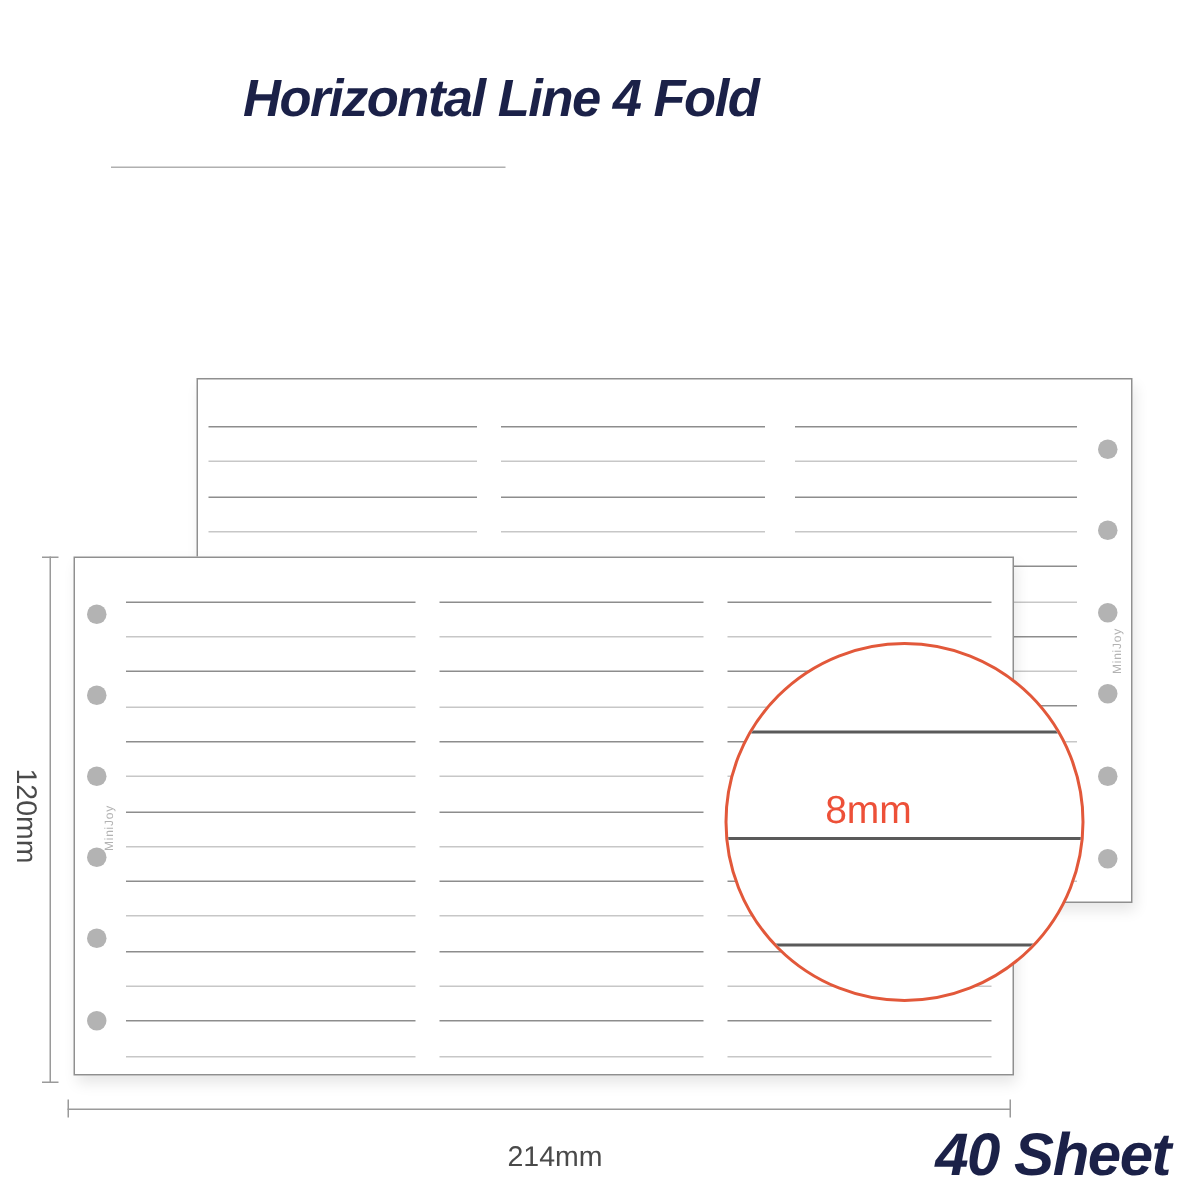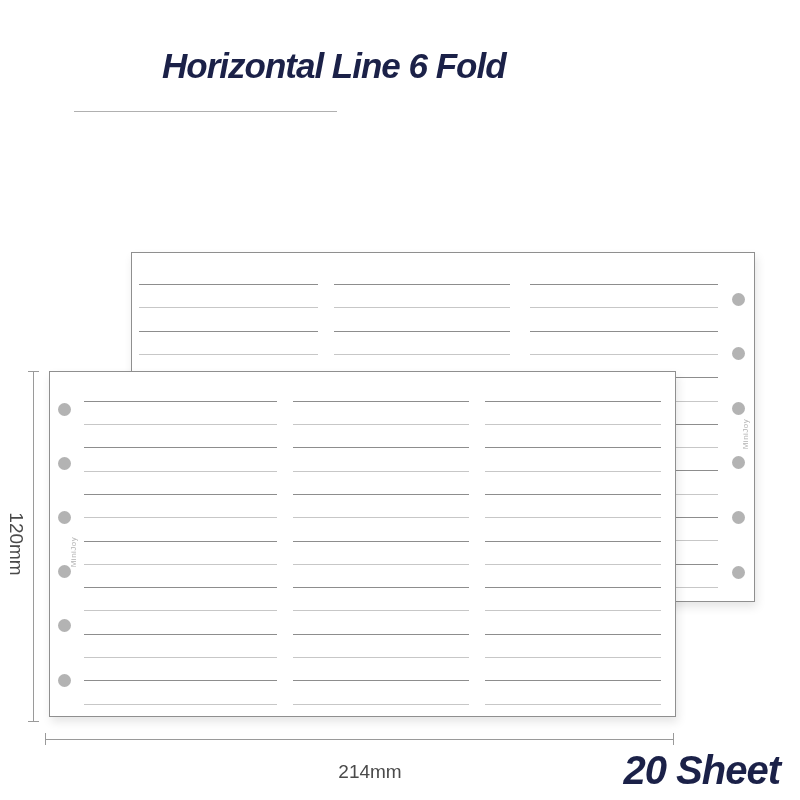--- a/index.html
+++ b/index.html
@@ -152,7 +152,7 @@
 
 <div id="page-root">
 
-  <div class="page-title">Horizontal Line 6 Fold</div>
+  <div class="page-title">Horizontal Line 4 Fold</div>
   <div class="title-underline"></div>
 
   <div class="sheet" id="back-sheet">

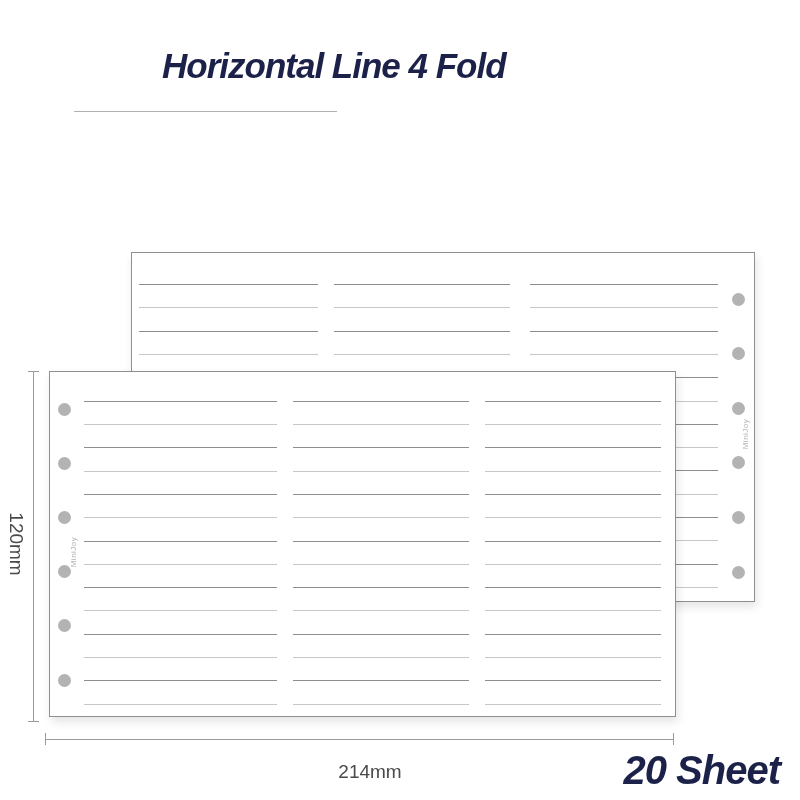--- a/index.html
+++ b/index.html
@@ -259,6 +259,12 @@
       <div class="hole" style="left: 7.5px; top: 301.5px;"></div>
     </div>
 
+  <div class="magnifier">
+    <div class="mag-line" style="top:57px;"></div>
+    <div class="mag-line" style="top:128px;"></div>
+    <div class="mag-line" style="top:199px;"></div>
+    <span class="mag-label">8mm</span>
+  </div>
 
   <div class="dim-line" id="vdim-line"></div>
   <div class="dim-tick" id="vdim-tick-top"></div>

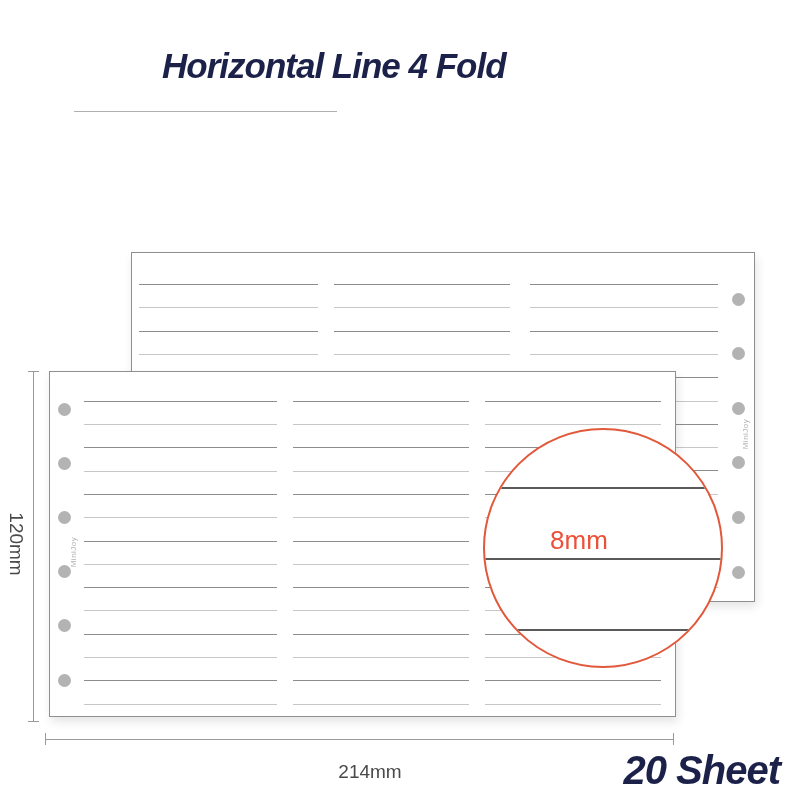--- a/index.html
+++ b/index.html
@@ -276,7 +276,7 @@
   <div class="dim-tick" id="hdim-tick-right"></div>
   <span class="dim-label" id="width-label">214mm</span>
 
-  <div class="sheet-count">20 Sheet</div>
+  <div class="sheet-count">40 Sheet</div>
 
 </div>
 

